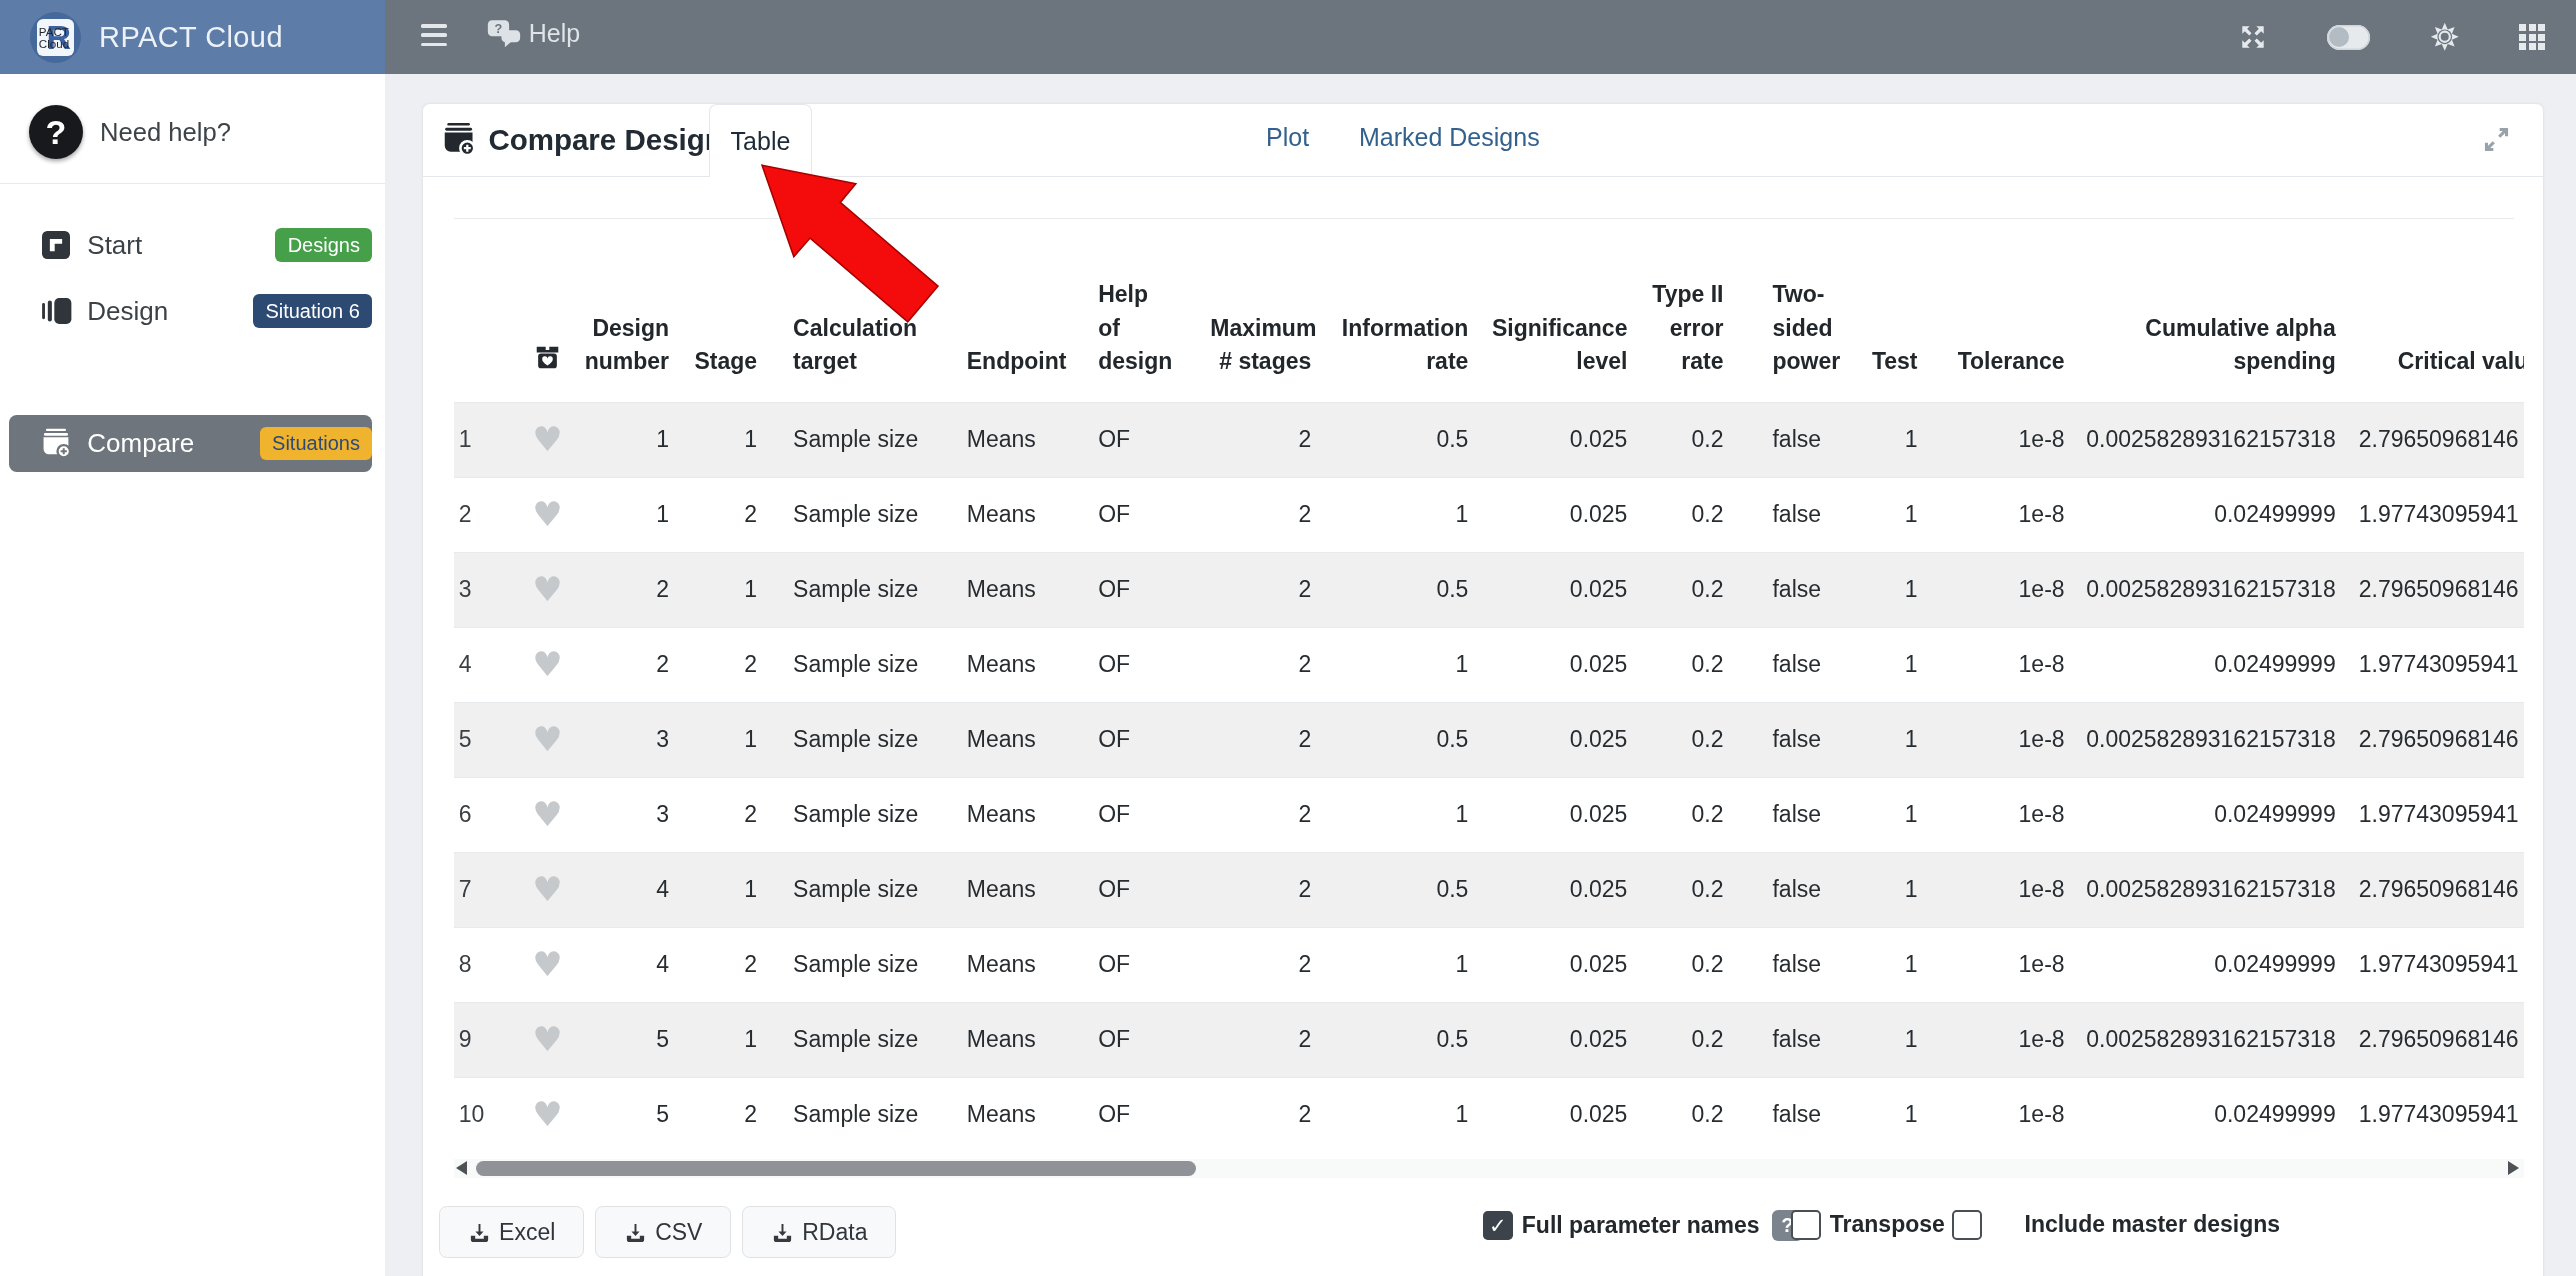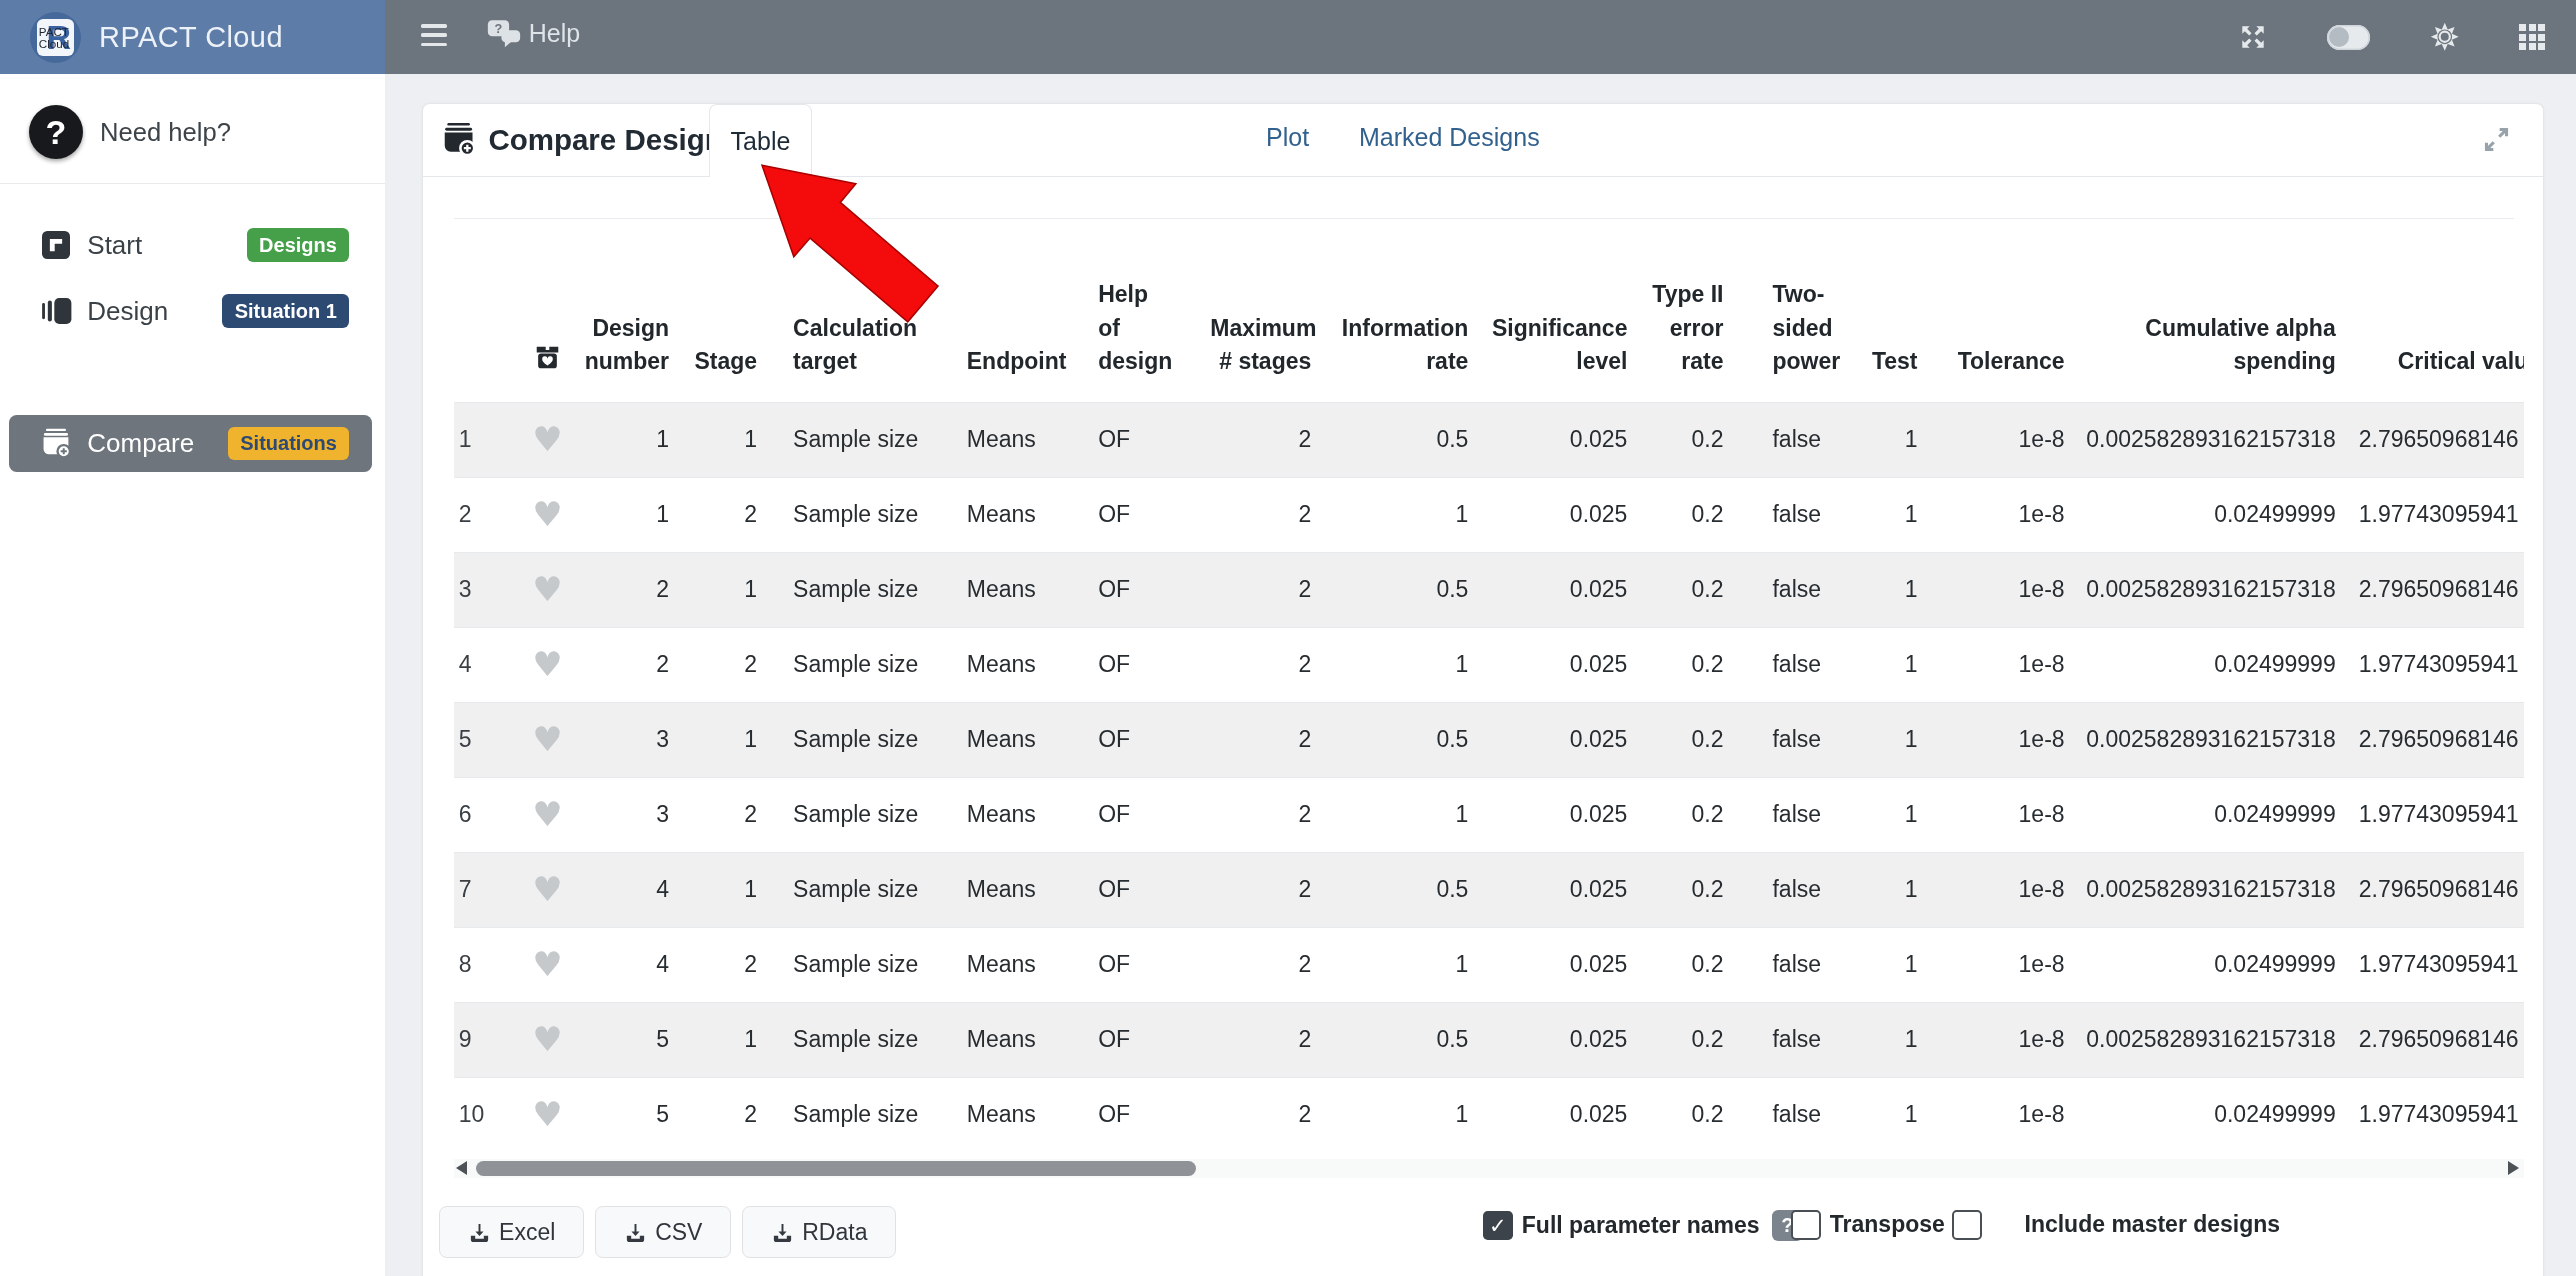--- a/index.html
+++ b/index.html
@@ -34,7 +34,7 @@
   .sb-item { position:absolute; left:9.3px; width:363px; height:50px; display:flex; align-items:center; cursor:pointer; border-radius:7.8px; }
   .sb-item .ic { width:29.5px; margin-left:33px; color:#2f353b; flex:none; display:flex; }
   .sb-item .lbl { font-size:26px; color:#3a4147; margin-left:15.5px; flex:1; }
-  .sb-item .badge { margin-right:23px; border-radius:6.2px; color:#fff; font-size:20px; font-weight:bold; padding:5.4px 12.4px; }
+  .sb-item .badge { border-radius:6.2px; color:#fff; font-size:20px; font-weight:normal; padding:5.4px 12.4px; }
   .sb-item.active { background:#6e757c; height:57px; }
   .sb-item.active .ic { color:#ffffff; }
   .sb-item.active .lbl { color:#ffffff; }

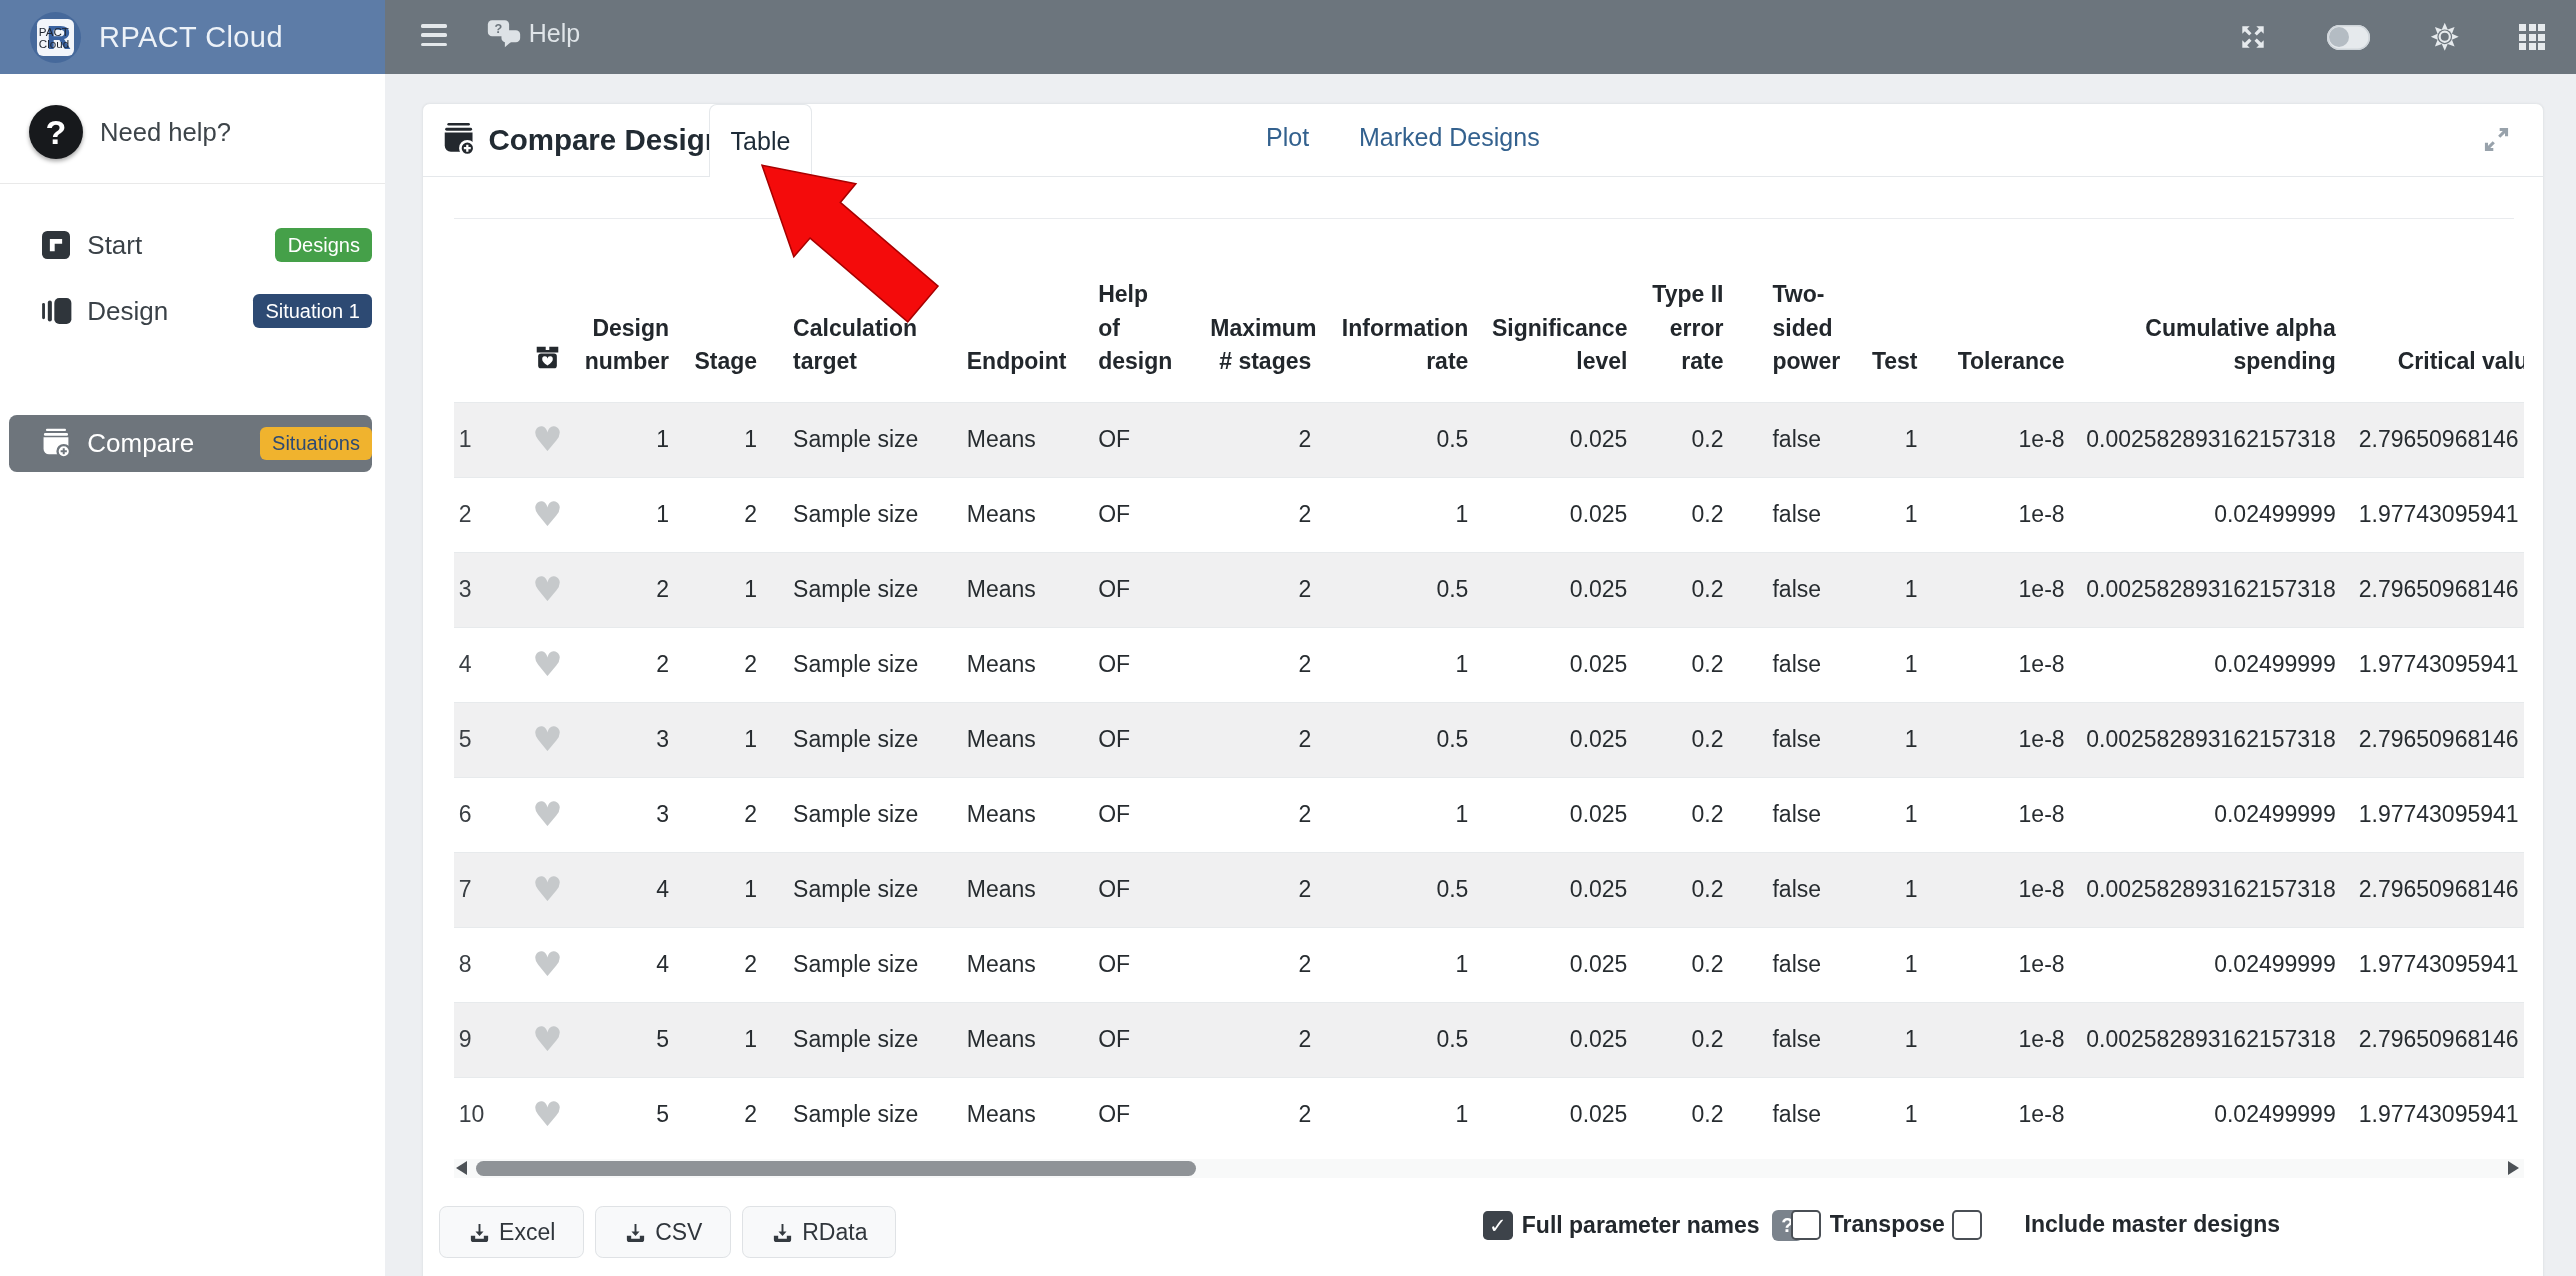--- a/index.html
+++ b/index.html
@@ -175,7 +175,7 @@
         </svg>
     </span>
     <span class="lbl">Design</span>
-    <span class="badge" style="background:#2d4a73">Situation 1</span>
+    <span class="badge" style="background:#2d4a73">Situation 6</span>
   </div>
 
   <div class="sb-item active" style="top:341px; --icon-bg:#6e757c;">

